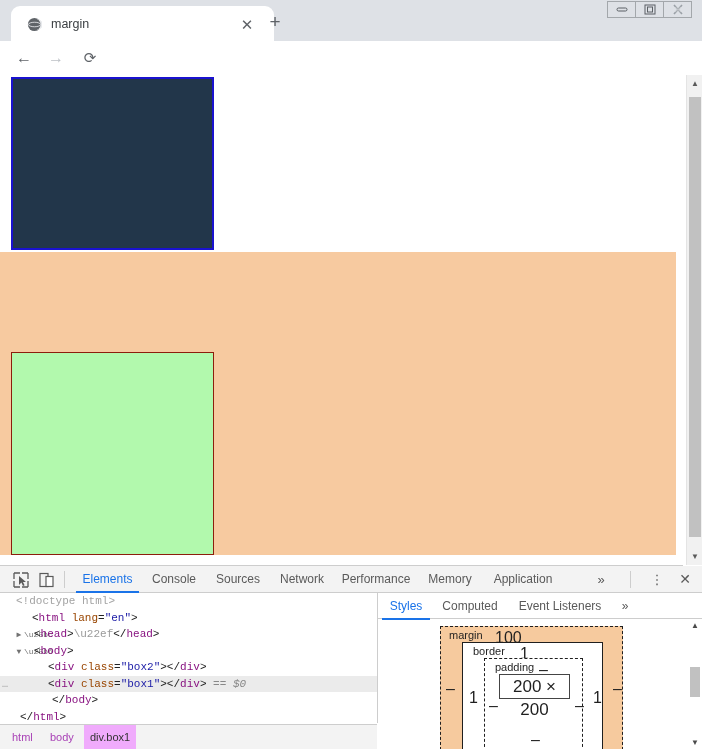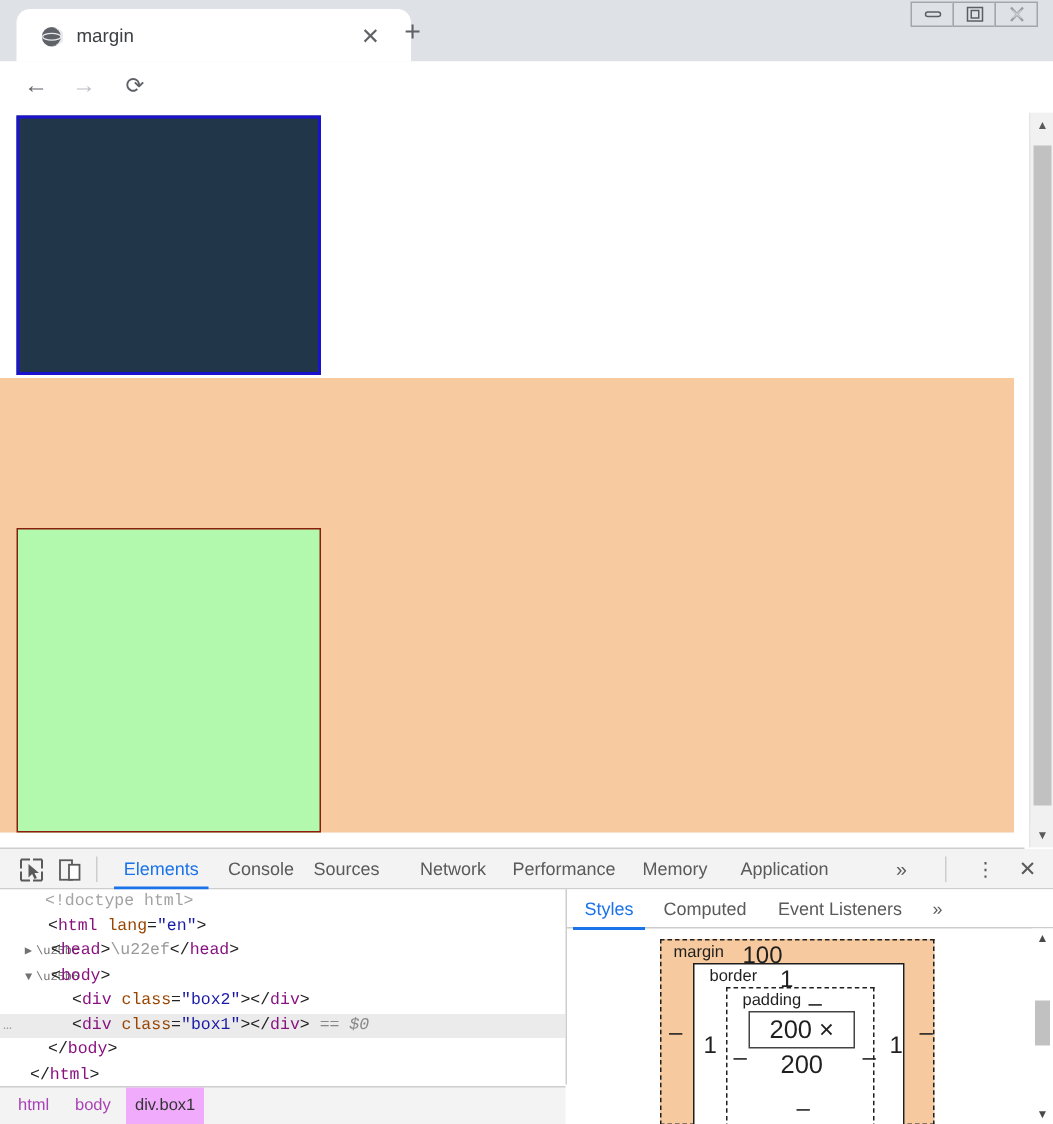--- a/index.html
+++ b/index.html
@@ -393,7 +393,7 @@
     <div class="dt-tabs">
       <div class="dt-tab active" style="left:0px;width:63px;text-align:center">Elements</div>
       <div class="dt-tab" style="left:69px;width:58px;text-align:center">Console</div>
-      <div class="dt-tab" style="left:133px;width:58px;text-align:left">Sources</div>
+      <div class="dt-tab" style="left:133px;width:58px;text-align:center">Sources</div>
       <div class="dt-tab" style="left:197px;width:58px;text-align:center">Network</div>
       <div class="dt-tab" style="left:261px;width:78px;text-align:center">Performance</div>
       <div class="dt-tab" style="left:345px;width:58px;text-align:center">Memory</div>

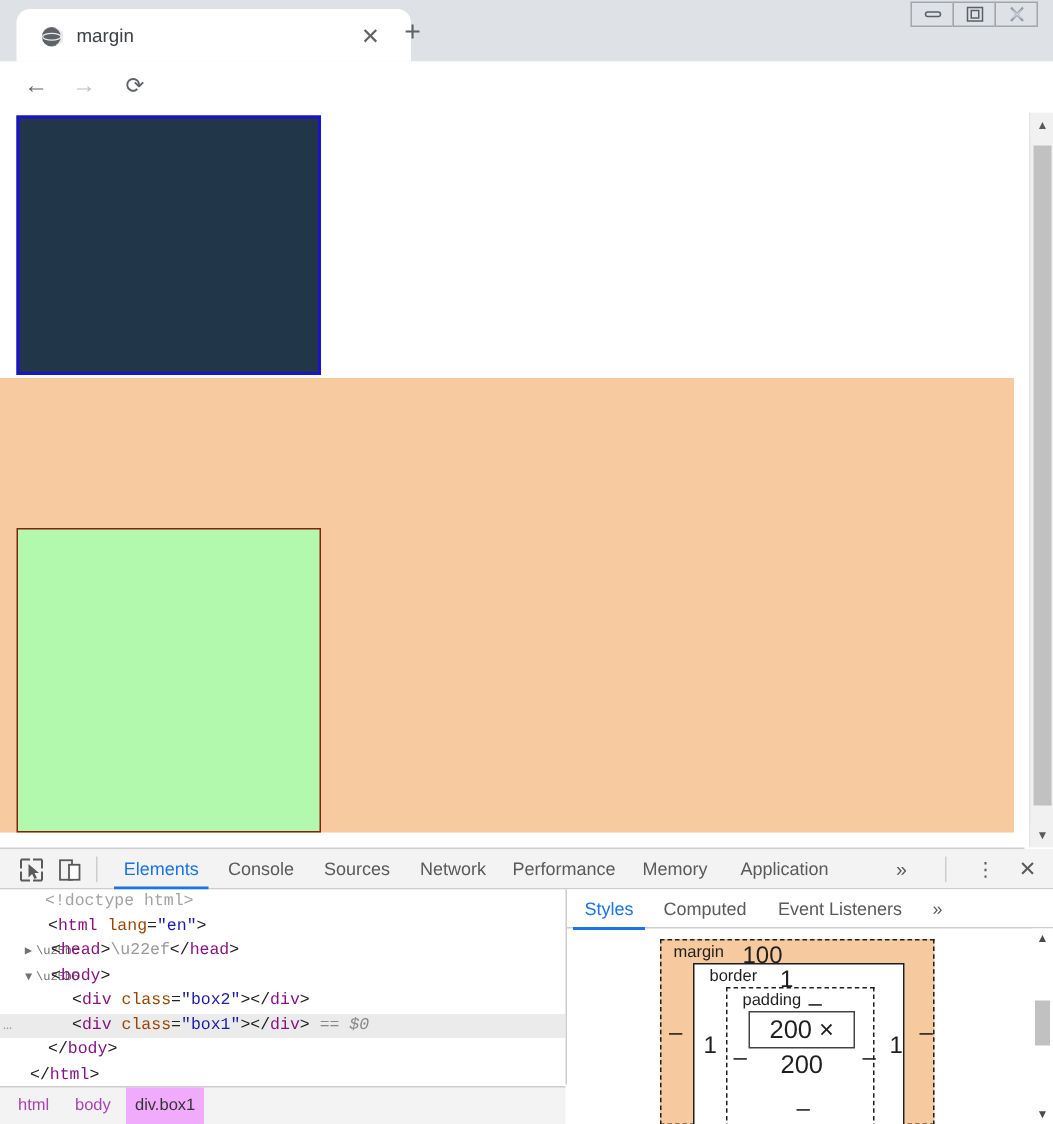--- a/index.html
+++ b/index.html
@@ -408,7 +408,7 @@
 
   <div class="dom-panel">
 
-    <div class="dom-line" style="padding-left:30px">
+    <div class="dom-line" style="padding-left:16px">
       <span class="doctype">&lt;!doctype html&gt;</span>
     </div>
 

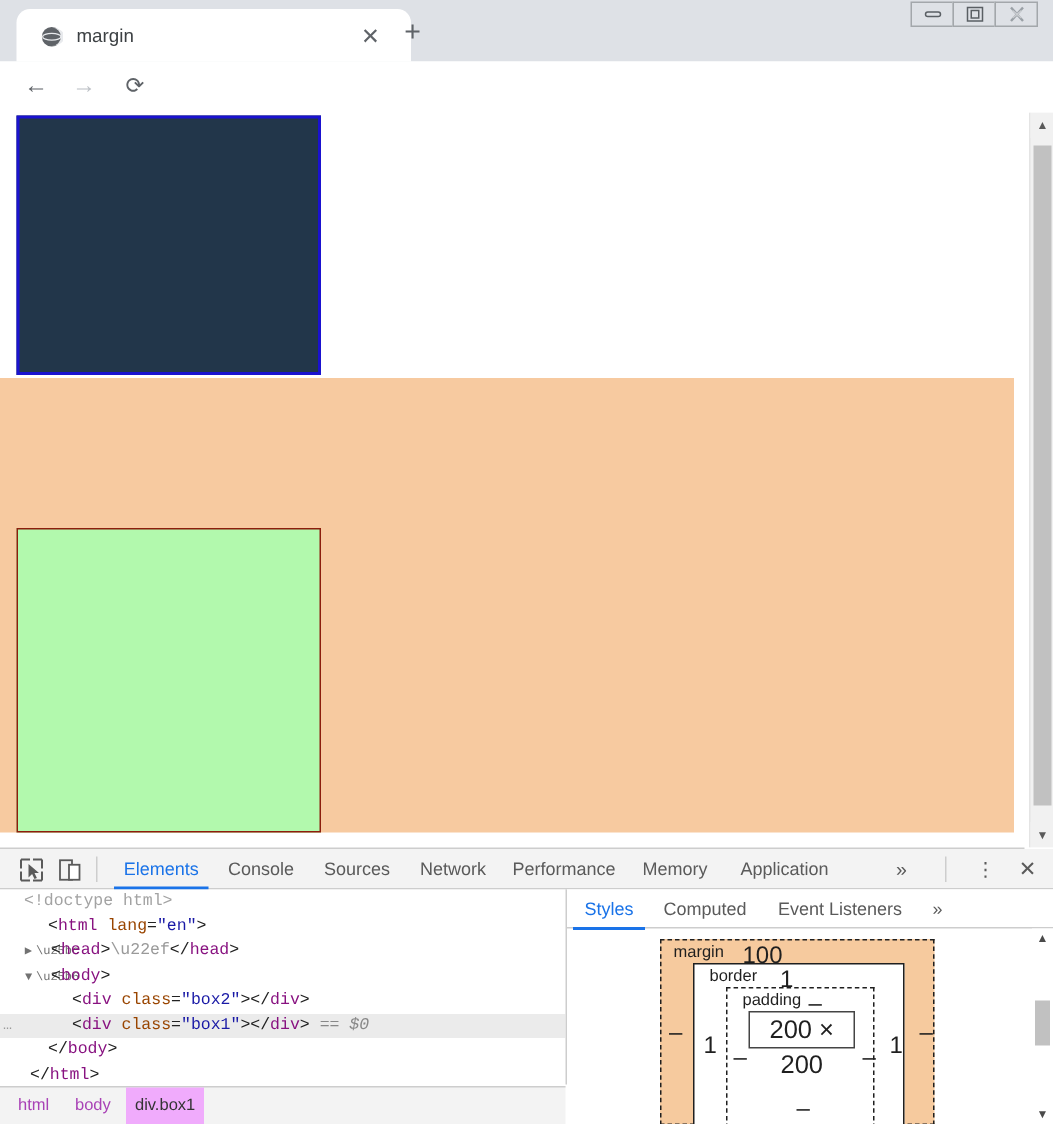--- a/index.html
+++ b/index.html
@@ -432,7 +432,7 @@
       <span class="row-dots">…</span><span class="pn">&lt;</span><span class="tw">div</span><span class="pn">&nbsp;</span><span class="at">class</span><span class="pn">=</span><span class="av">"box1"</span><span class="pn">&gt;&lt;/</span><span class="tw">div</span><span class="pn">&gt;</span><span>&nbsp;</span><span class="dollar">== $0</span>
     </div>
 
-    <div class="dom-line" style="padding-left:32px">
+    <div class="dom-line" style="padding-left:52px">
       <span class="pn">&lt;/</span><span class="tw">body</span><span class="pn">&gt;</span>
     </div>
 

